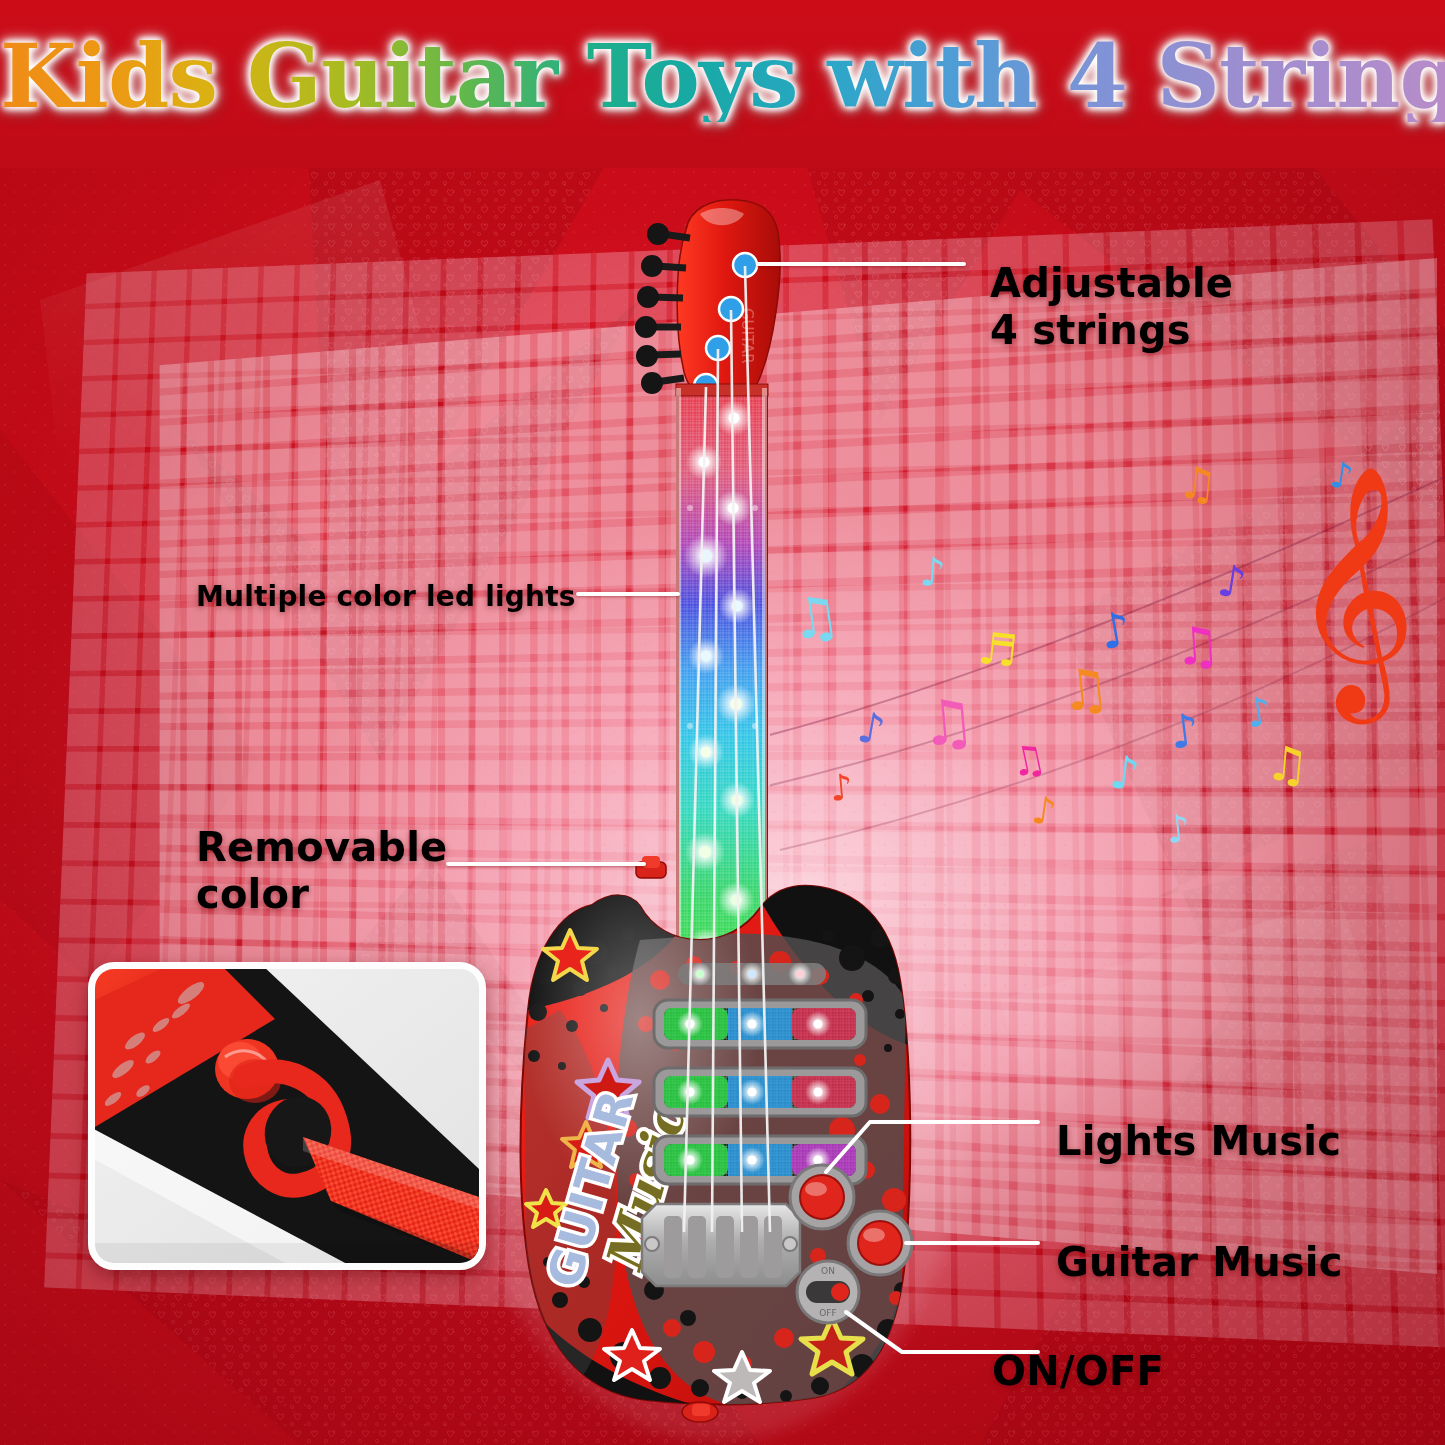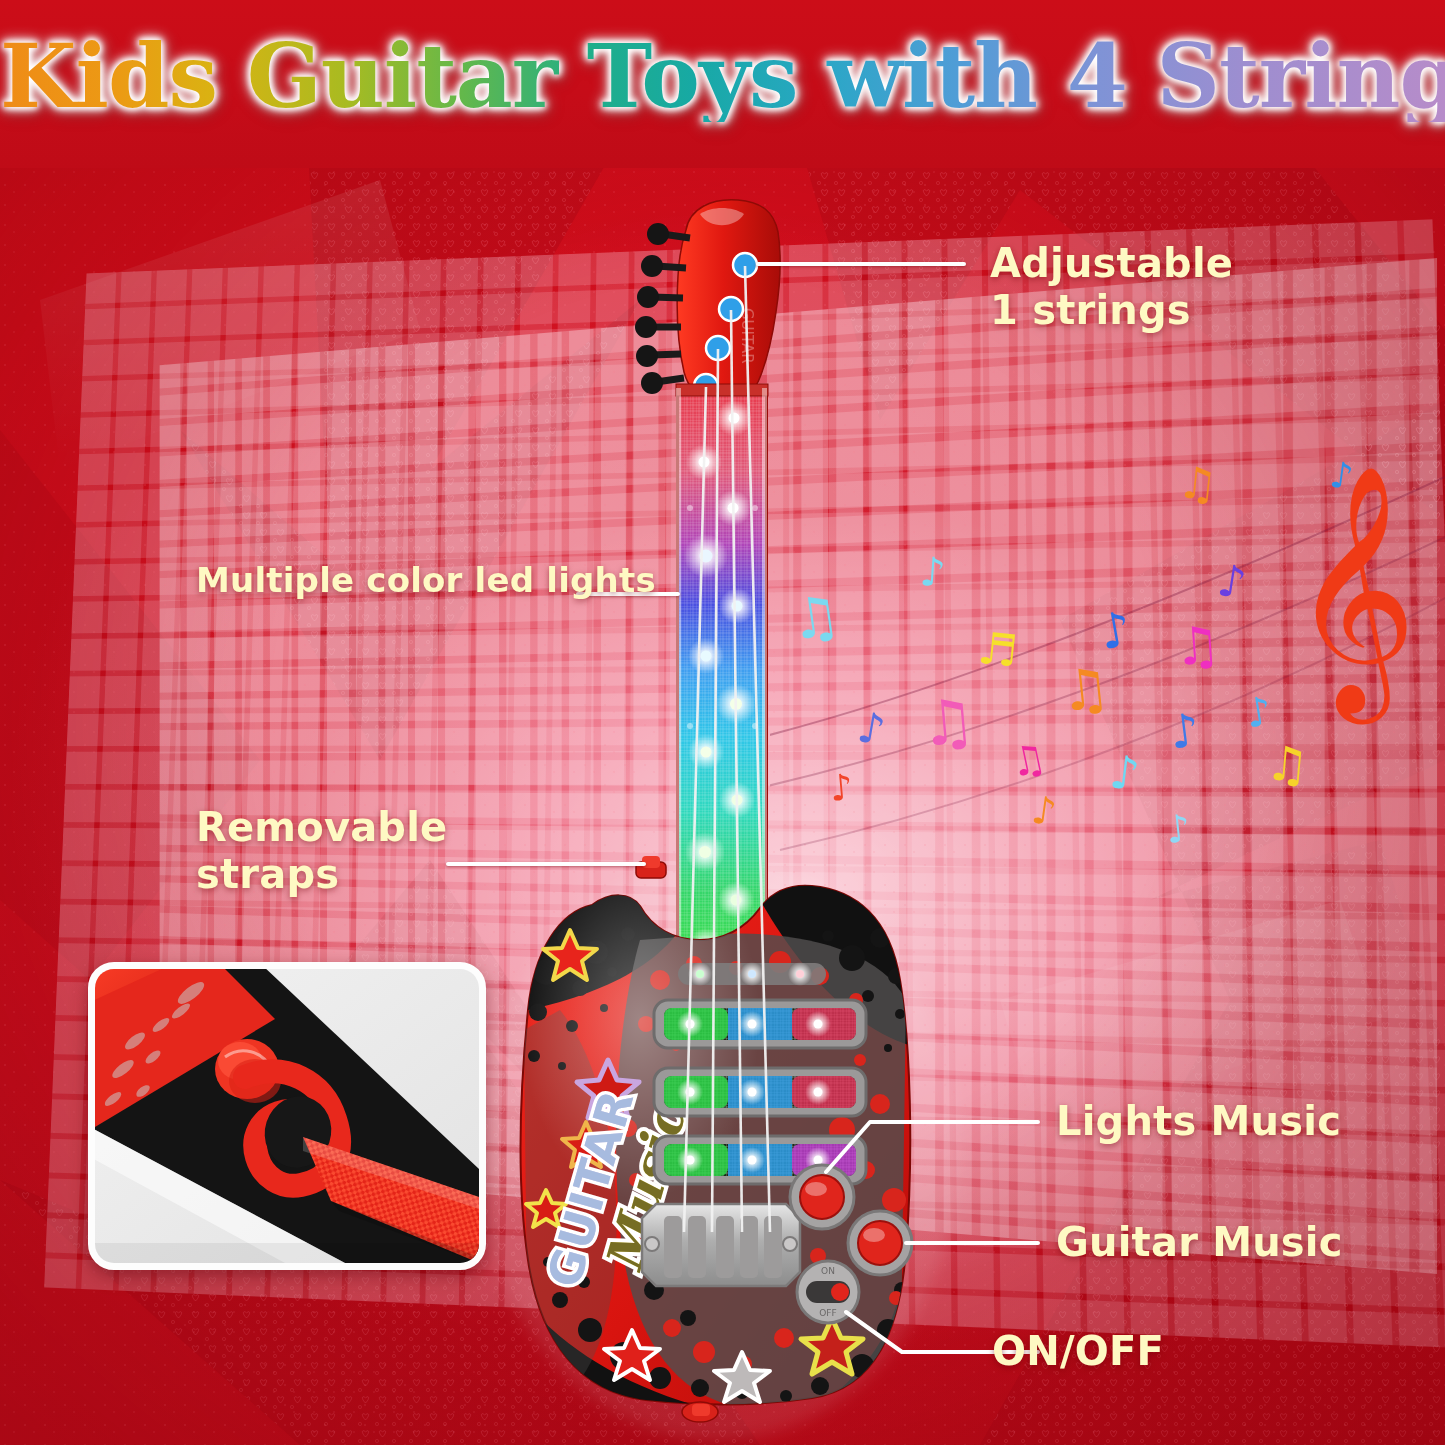--- a/index.html
+++ b/index.html
@@ -73,7 +73,7 @@
   }
 
   
-  .callout{position:absolute;color:#fef9c3;text-shadow:0 2px 6px rgba(110,0,10,.5);}
+  .callout{position:absolute;color:#000000;text-shadow:0 2px 6px rgba(110,0,10,.5);margin-top:20px;}
   .callout .c-main{font-size:40px;font-weight:bold;line-height:1.18;letter-spacing:.2px;}
   .callout .c-sub{font-size:34px;font-weight:bold;line-height:1.2;margin-top:4px;letter-spacing:.2px;}
   .lead{position:absolute;background:#ffffff;height:4px;border-radius:2px;box-shadow:0 1px 3px rgba(110,0,10,.45);}

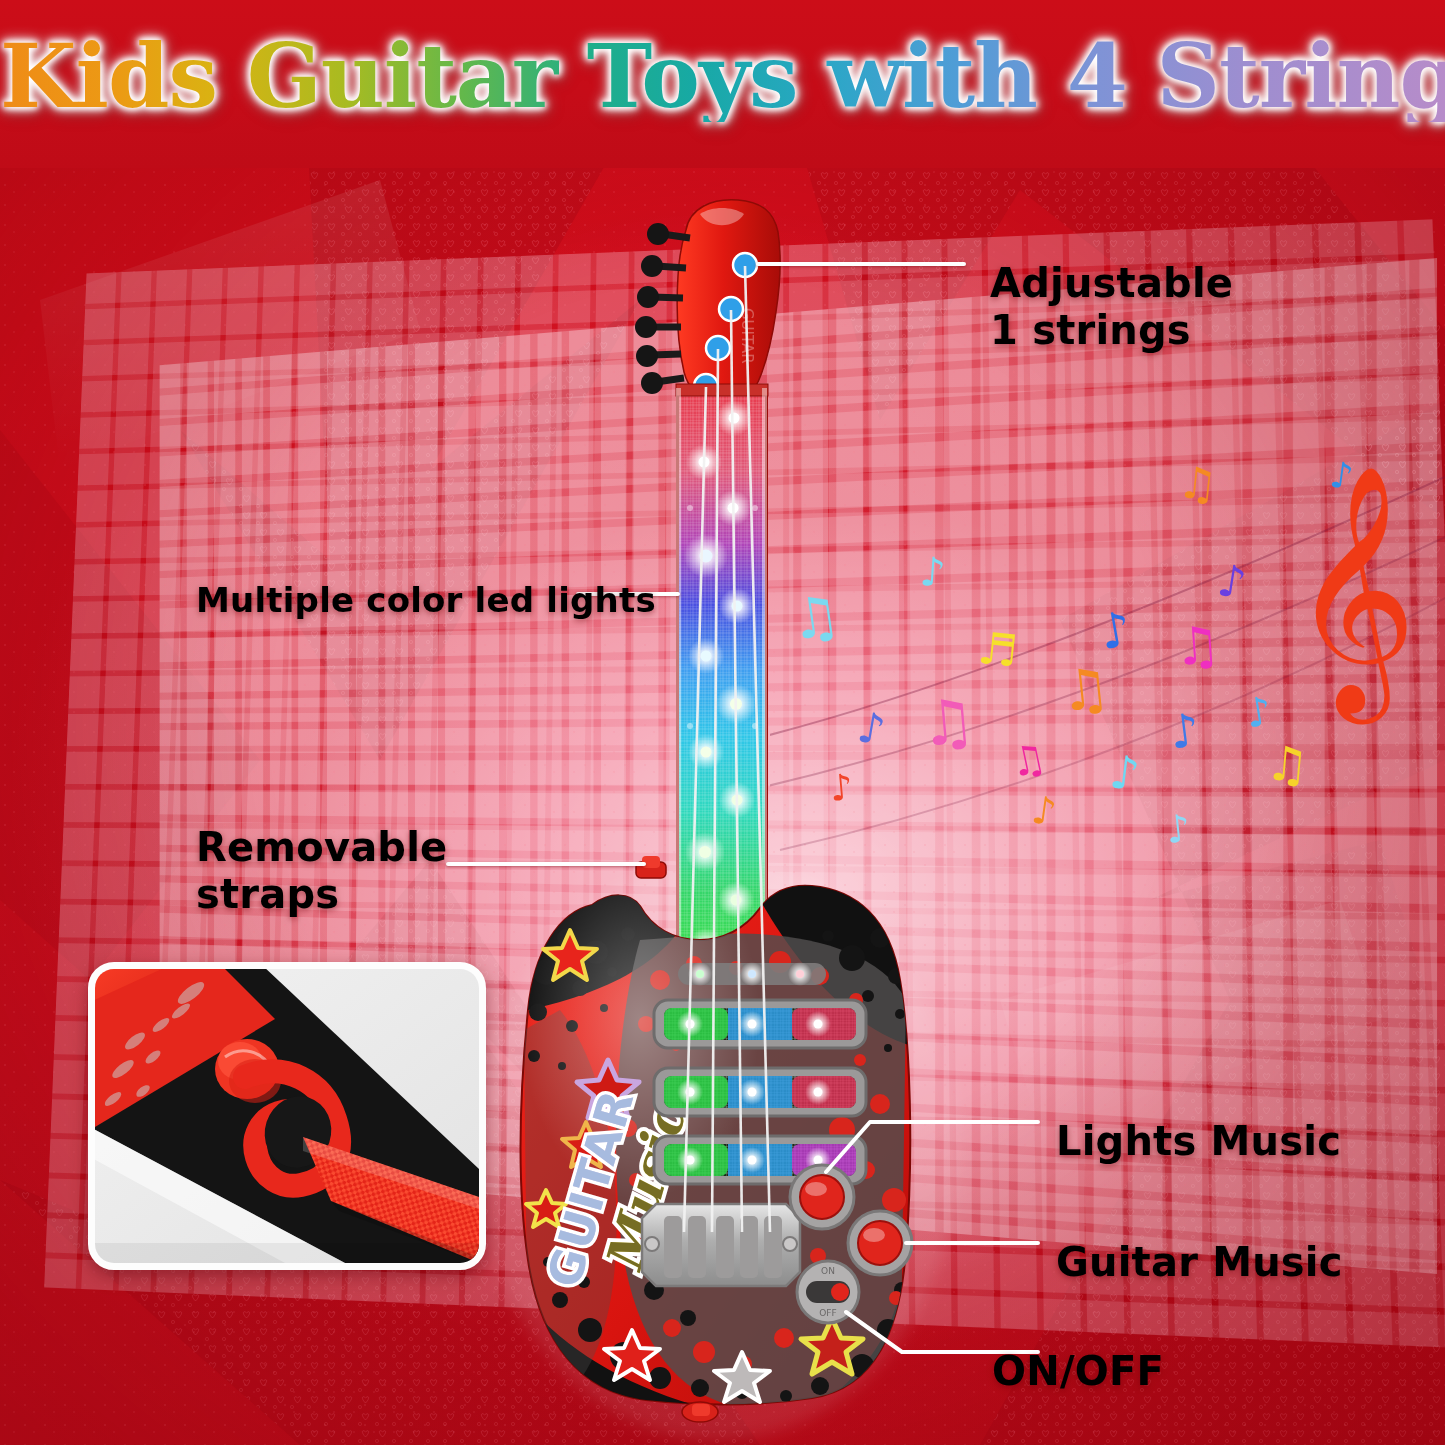--- a/index.html
+++ b/index.html
@@ -569,7 +569,7 @@
   <div class="lead" style="left:756px;top:262px;width:210px;"></div>
   <div class="callout" style="left:990px;top:240px;">
     <div class="c-main">Adjustable</div>
-    <div class="c-main">1 strings</div>
+    <div class="c-main">4 strings</div>
   </div>
 
   <div class="lead" style="left:576px;top:592px;width:104px;"></div>

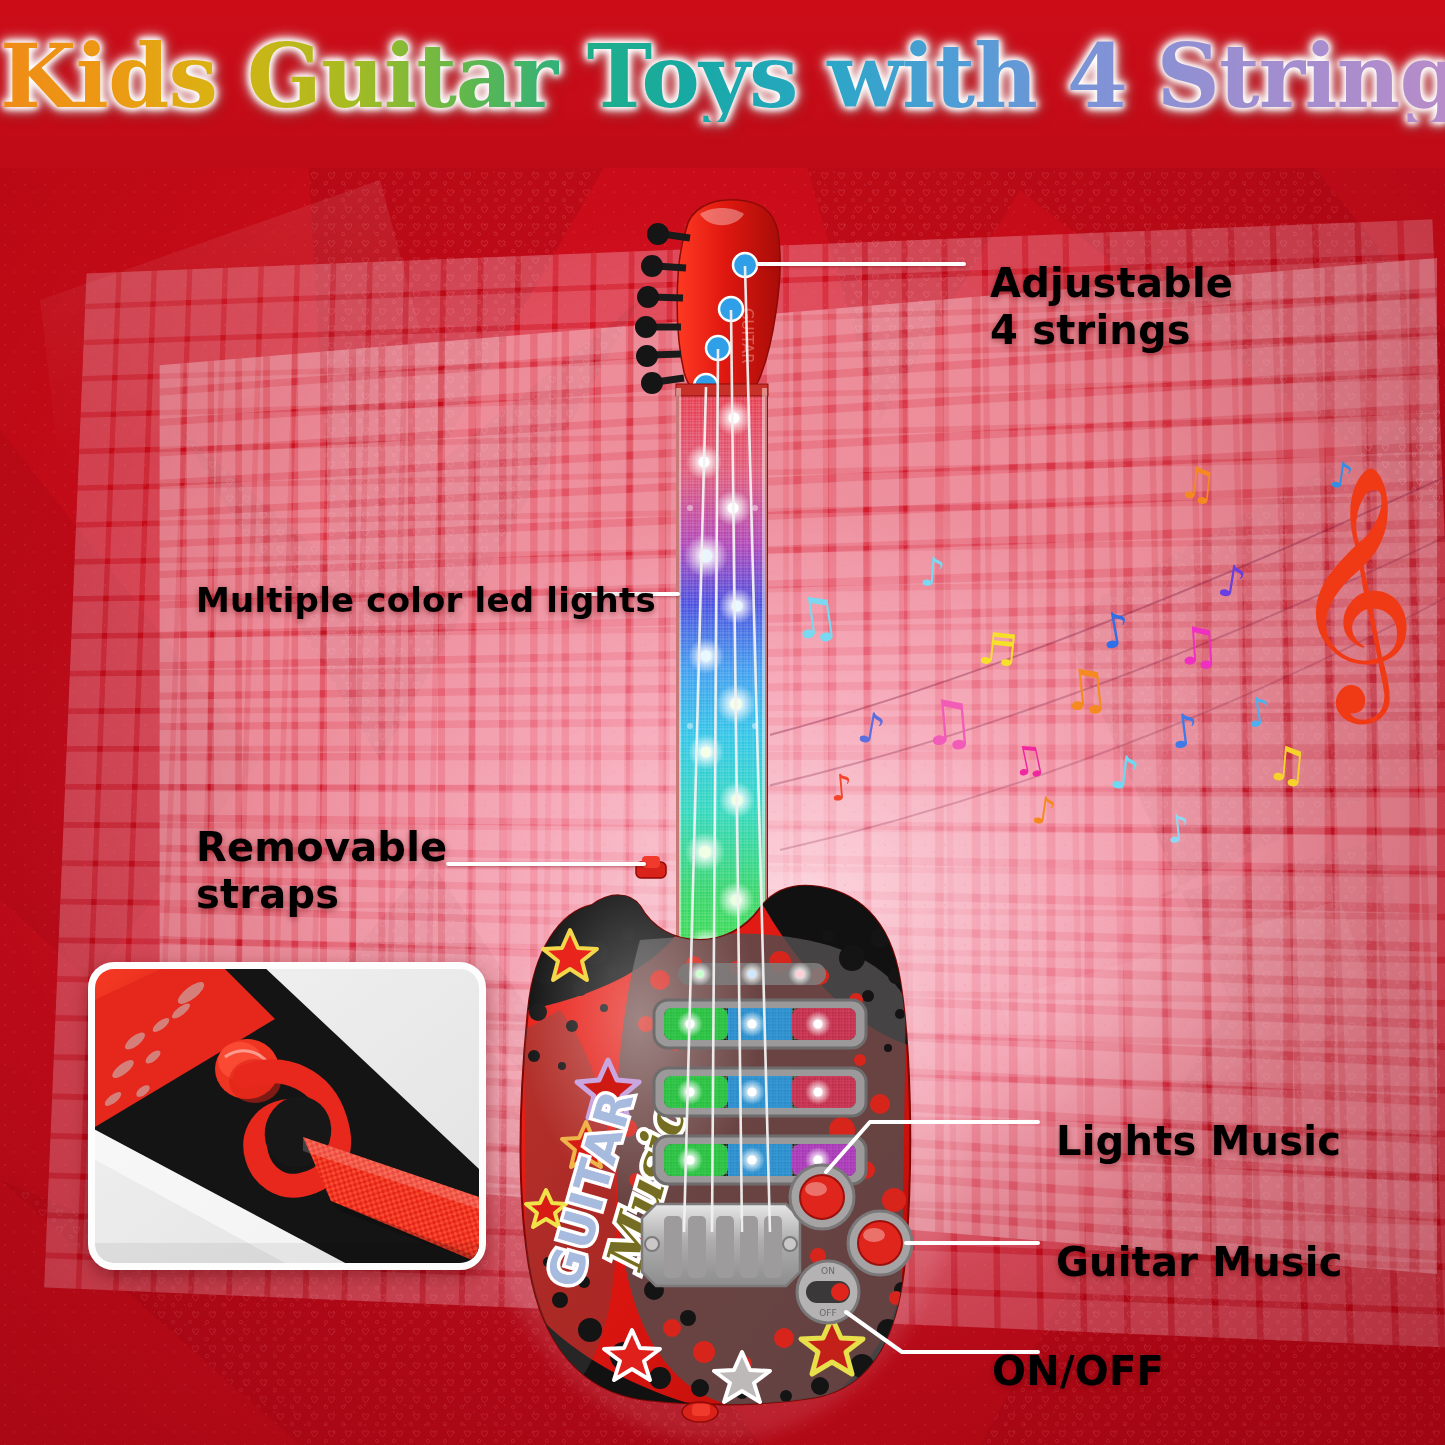--- a/index.html
+++ b/index.html
@@ -75,7 +75,7 @@
   
   .callout{position:absolute;color:#000000;text-shadow:0 2px 6px rgba(110,0,10,.5);margin-top:20px;}
   .callout .c-main{font-size:40px;font-weight:bold;line-height:1.18;letter-spacing:.2px;}
-  .callout .c-sub{font-size:34px;font-weight:bold;line-height:1.2;margin-top:4px;letter-spacing:.2px;}
+  .callout .c-sub{font-size:28px;font-weight:bold;line-height:1.2;margin-top:4px;letter-spacing:.2px;}
   .lead{position:absolute;background:#ffffff;height:4px;border-radius:2px;box-shadow:0 1px 3px rgba(110,0,10,.45);}
 
   

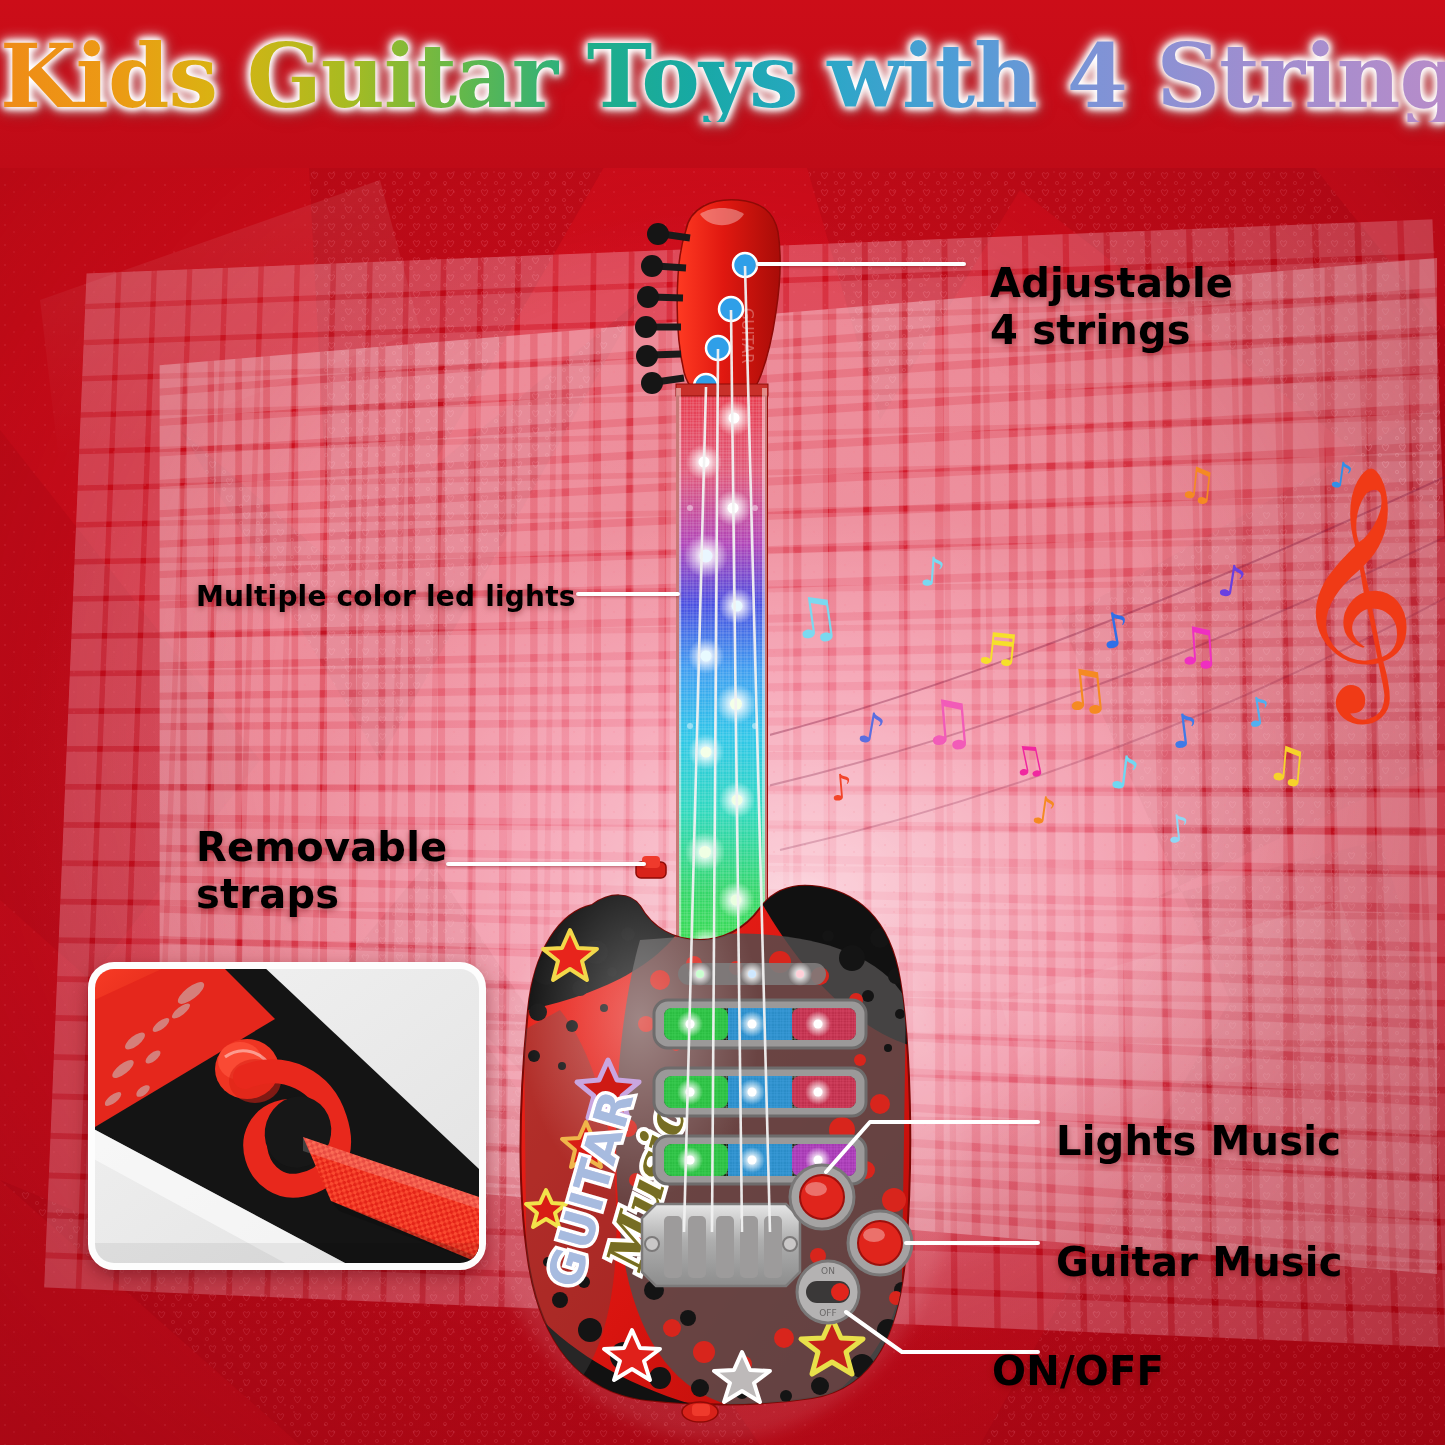--- a/index.html
+++ b/index.html
@@ -580,7 +580,7 @@
   <div class="lead" style="left:446px;top:862px;width:200px;"></div>
   <div class="callout" style="left:196px;top:804px;">
     <div class="c-main">Removable</div>
-    <div class="c-main">straps</div>
+    <div class="c-main">color</div>
   </div>
 
   <svg width="1445" height="1445" style="position:absolute;left:0;top:0;pointer-events:none;">

